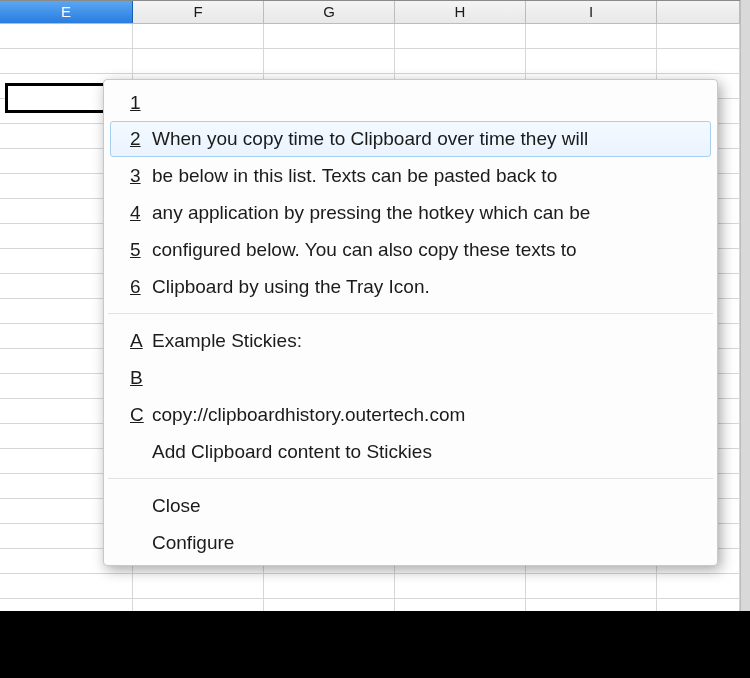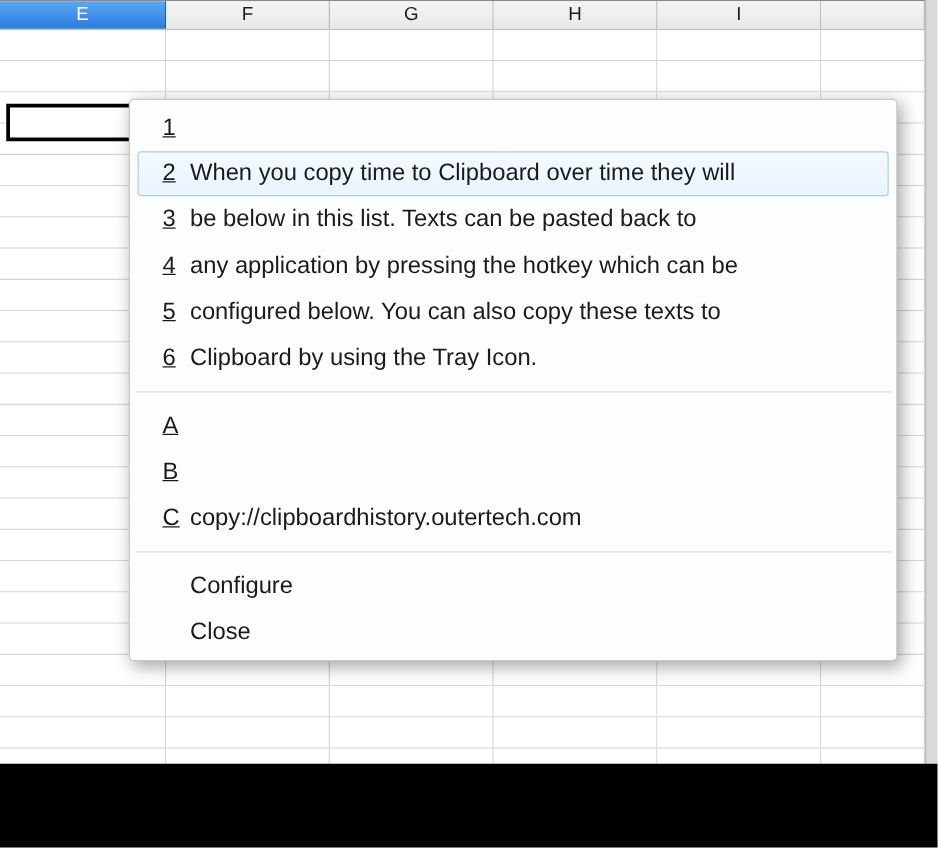--- a/index.html
+++ b/index.html
@@ -360,6 +360,7 @@
     <div class="menu-sep"></div>
     <div class="menu-item">
       <span class="mn">A</span>
+      <span class="lbl">Example Stickies:</span>
     </div>
     <div class="menu-item">
       <span class="mn">B</span>

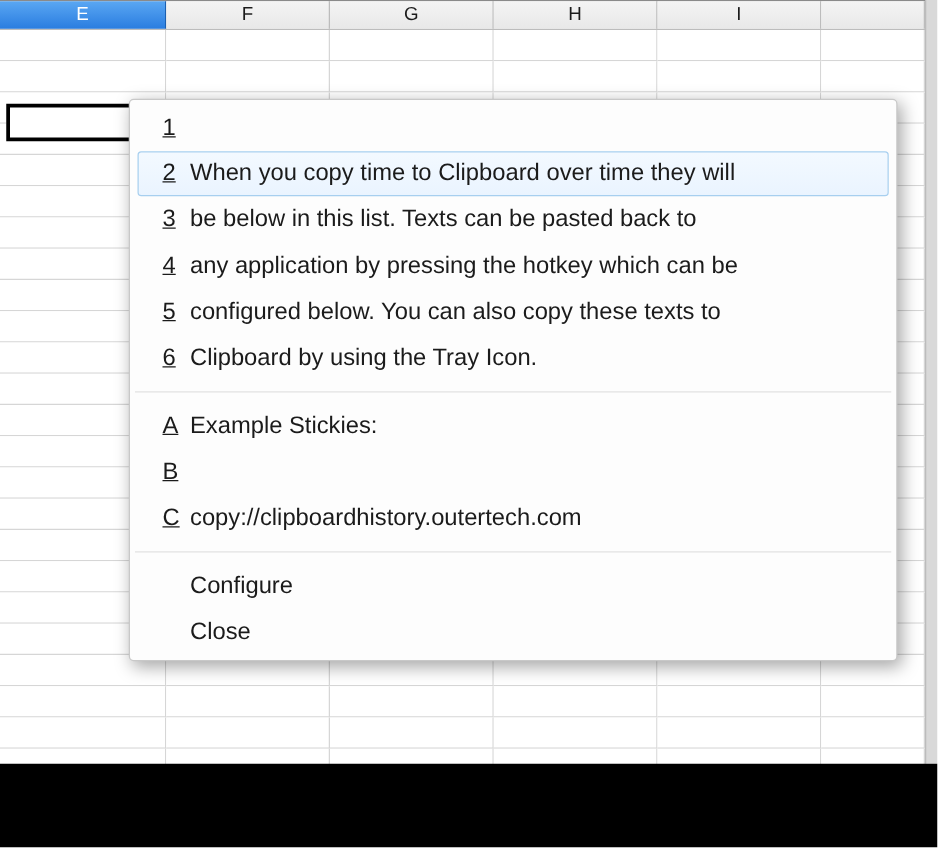--- a/index.html
+++ b/index.html
@@ -369,6 +369,10 @@
       <span class="mn">C</span>
       <span class="lbl">copy://clipboardhistory.outertech.com</span>
     </div>
+    <div class="menu-item">
+      <span class="mn" style="visibility: hidden;"></span>
+      <span class="lbl">Add Clipboard content to Stickies</span>
+    </div>
     <div class="menu-sep"></div>
     <div class="menu-item">
       <span class="mn" style="visibility: hidden;"></span>

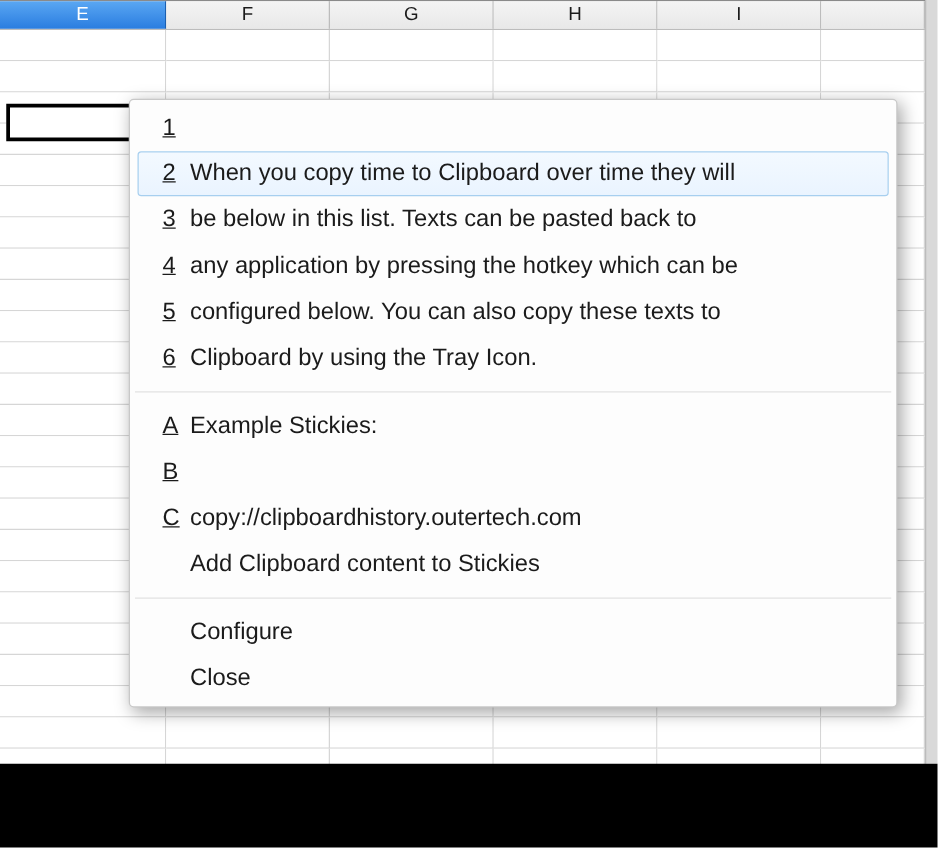--- a/index.html
+++ b/index.html
@@ -376,11 +376,11 @@
     <div class="menu-sep"></div>
     <div class="menu-item">
       <span class="mn" style="visibility: hidden;"></span>
+      <span class="lbl">Close</span>
+    </div>
+    <div class="menu-item">
+      <span class="mn" style="visibility: hidden;"></span>
       <span class="lbl">Configure</span>
-    </div>
-    <div class="menu-item">
-      <span class="mn" style="visibility: hidden;"></span>
-      <span class="lbl">Close</span>
     </div>
   </div>
 

